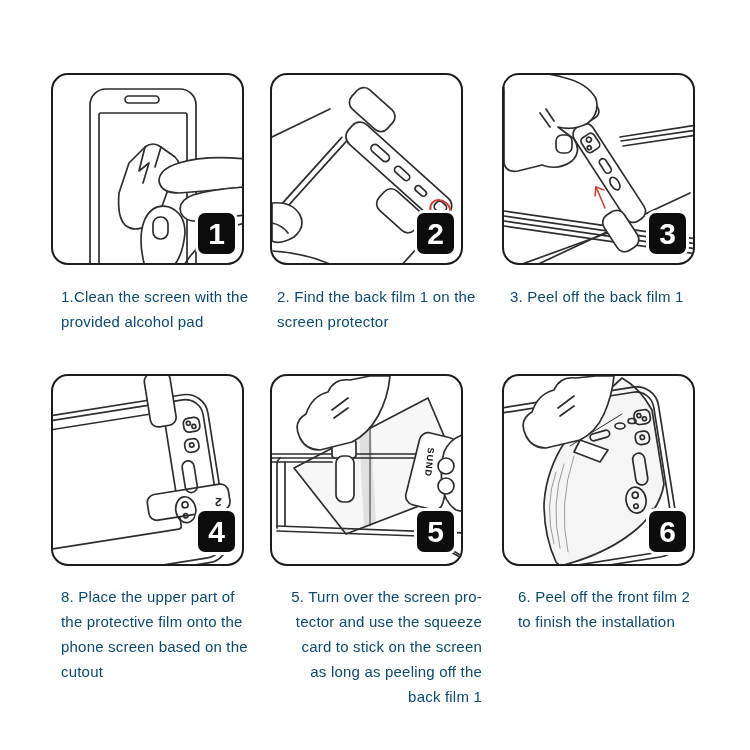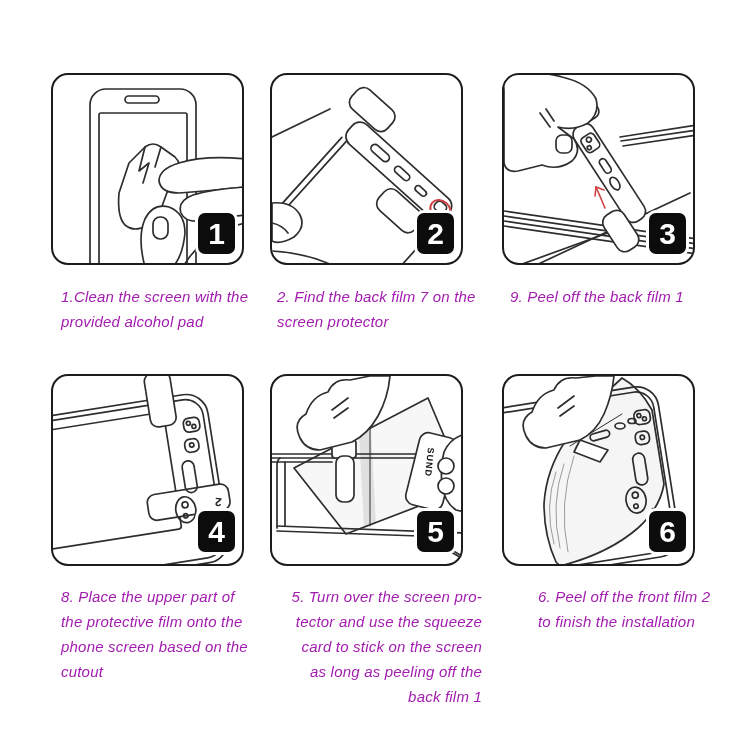--- a/index.html
+++ b/index.html
@@ -21,10 +21,9 @@
     box-shadow:0 0 0 3px #ffffff;
   }
   .caption{
-    position:absolute;width:205px;color:#a21caf;
+    position:absolute;width:205px;color:#0c4a6e;
     font-size:15px;line-height:25px;letter-spacing:0.2px;
     white-space:pre-line;
-    font-style:italic;
   }
   .rot-label{
     position:absolute;color:#2a2a2a;font-size:12px;font-weight:bold;

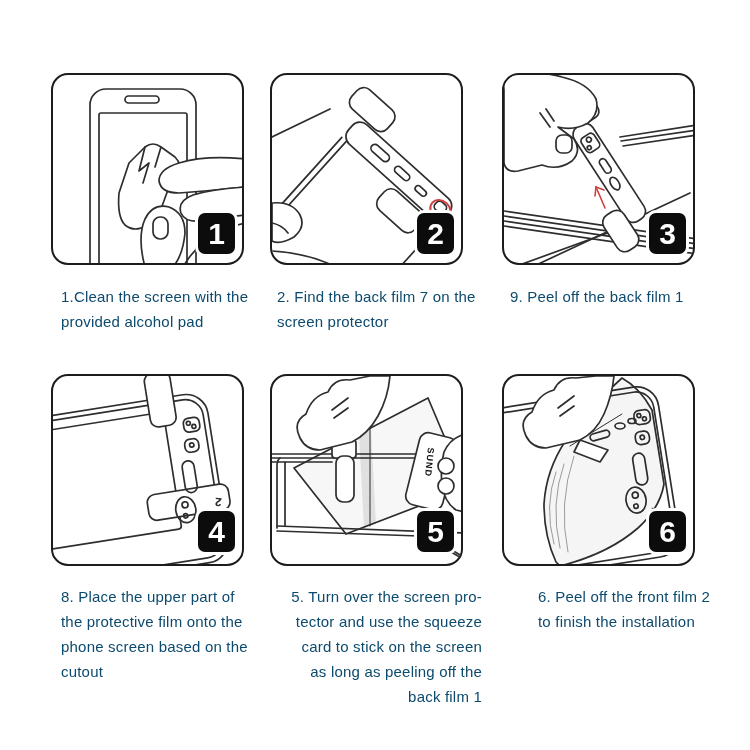--- a/index.html
+++ b/index.html
@@ -225,7 +225,7 @@
 
   <div class="caption" style="left:61px;top:284px;">1.Clean the screen with the
 provided alcohol pad</div>
-  <div class="caption" style="left:277px;top:284px;">2. Find the back film 7 on the
+  <div class="caption" style="left:277px;top:284px;">2. Find the back film 1 on the
 screen protector</div>
   <div class="caption" style="left:510px;top:284px;">9. Peel off the back film 1</div>
   <div class="caption" style="left:61px;top:584px;">8. Place the upper part of

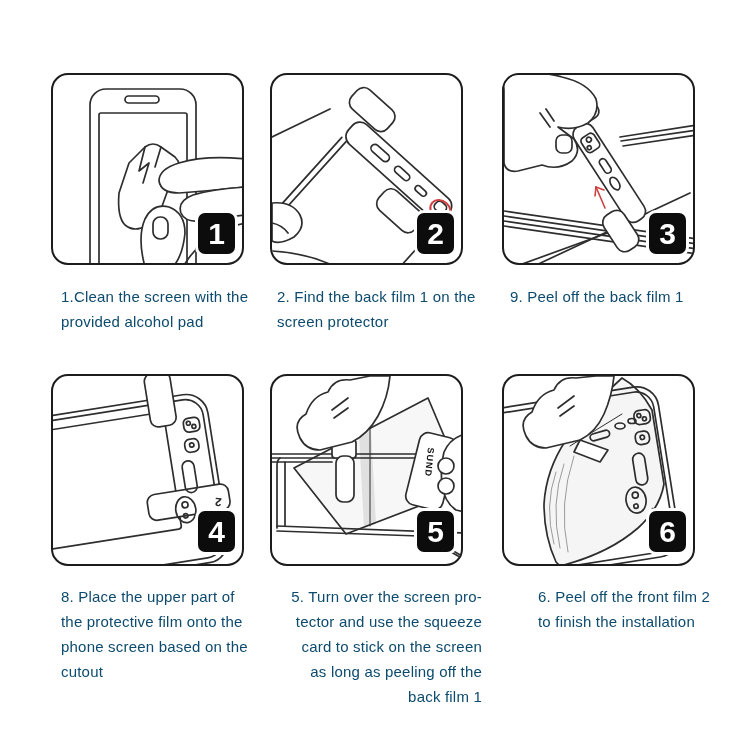--- a/index.html
+++ b/index.html
@@ -227,7 +227,7 @@
 provided alcohol pad</div>
   <div class="caption" style="left:277px;top:284px;">2. Find the back film 1 on the
 screen protector</div>
-  <div class="caption" style="left:510px;top:284px;">9. Peel off the back film 1</div>
+  <div class="caption" style="left:510px;top:284px;">3. Peel off the back film 1</div>
   <div class="caption" style="left:61px;top:584px;">8. Place the upper part of
 the protective film onto the
 phone screen based on the

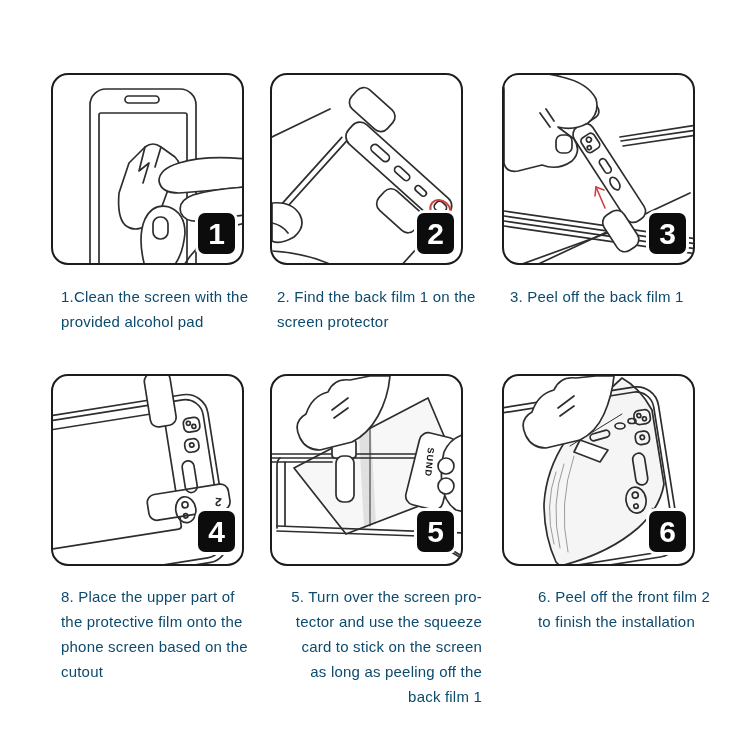--- a/index.html
+++ b/index.html
@@ -237,7 +237,7 @@
 card to stick on the screen
 as long as peeling off the
 back film 1</div>
-  <div class="caption" style="left:518px;top:584px;margin-left:20px;">6. Peel off the front film 2
+  <div class="caption" style="left:518px;top:584px;">6. Peel off the front film 2
 to finish the installation</div>
 
 </div>

